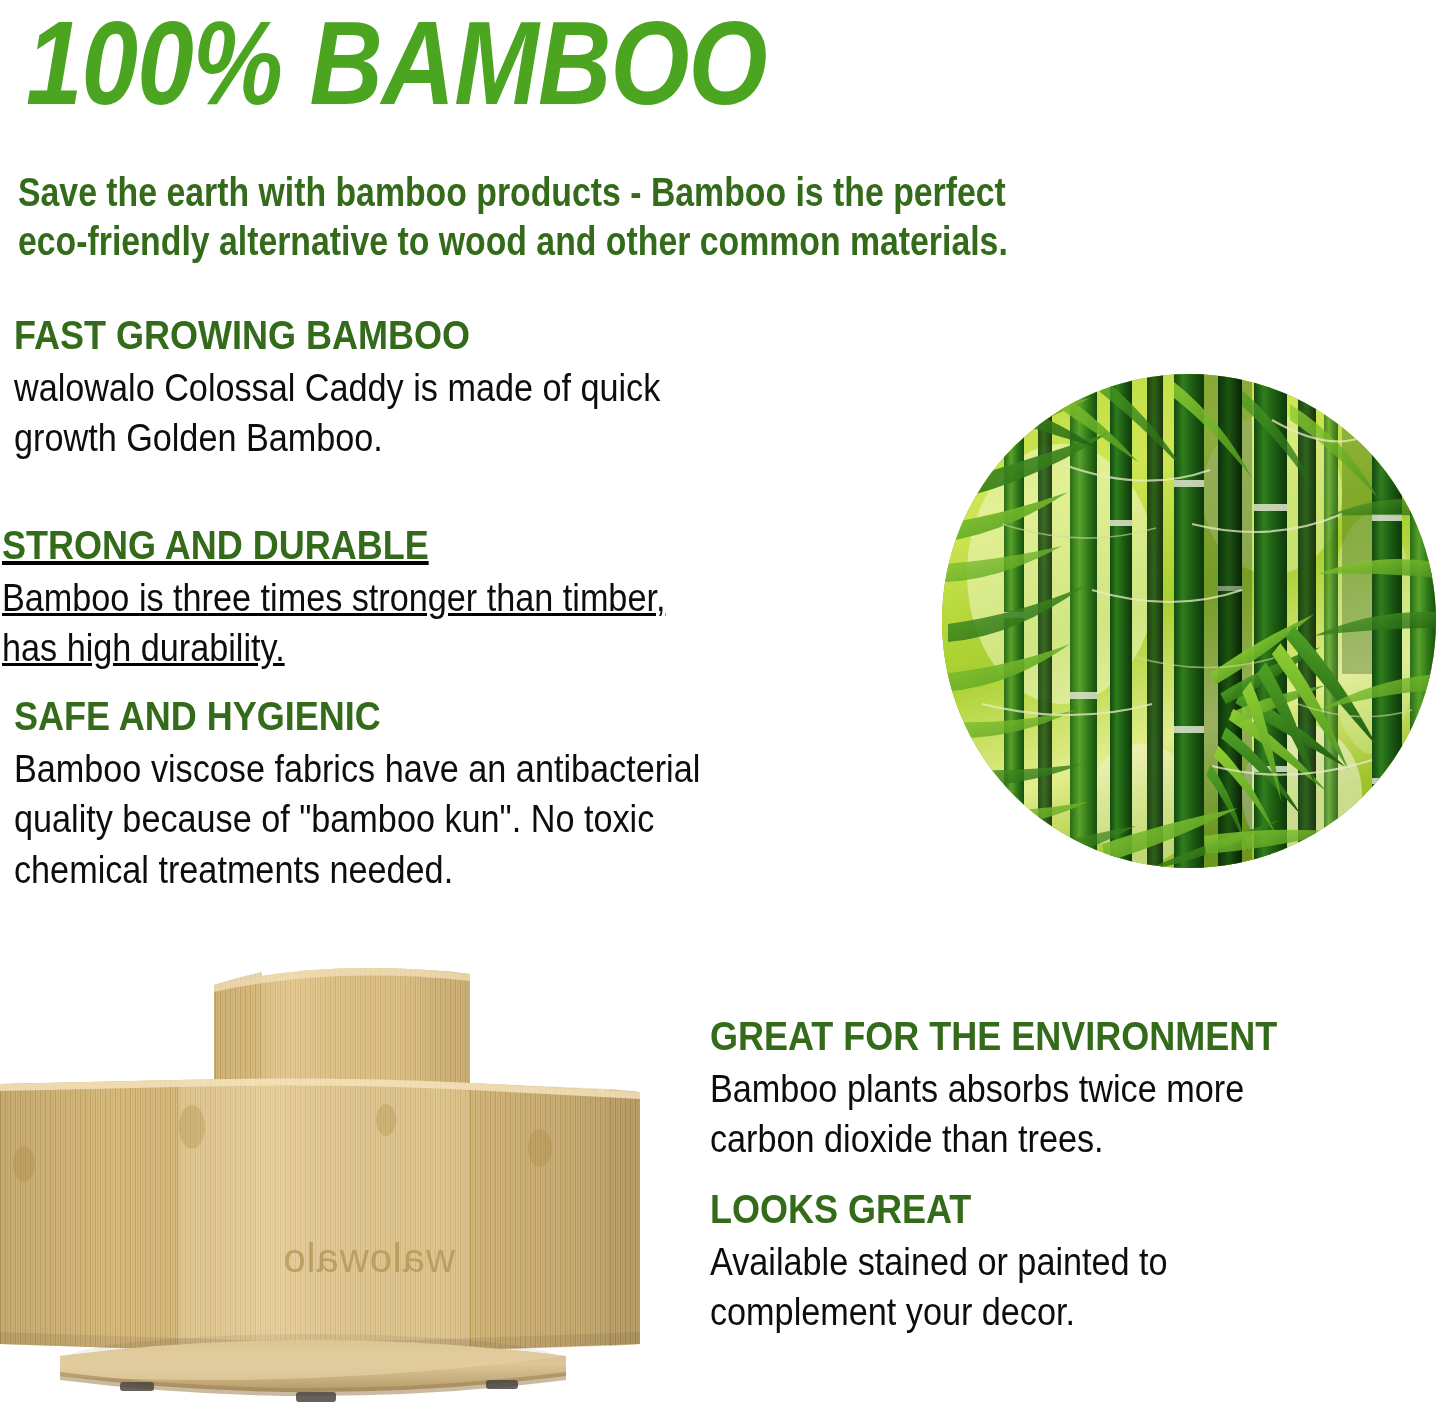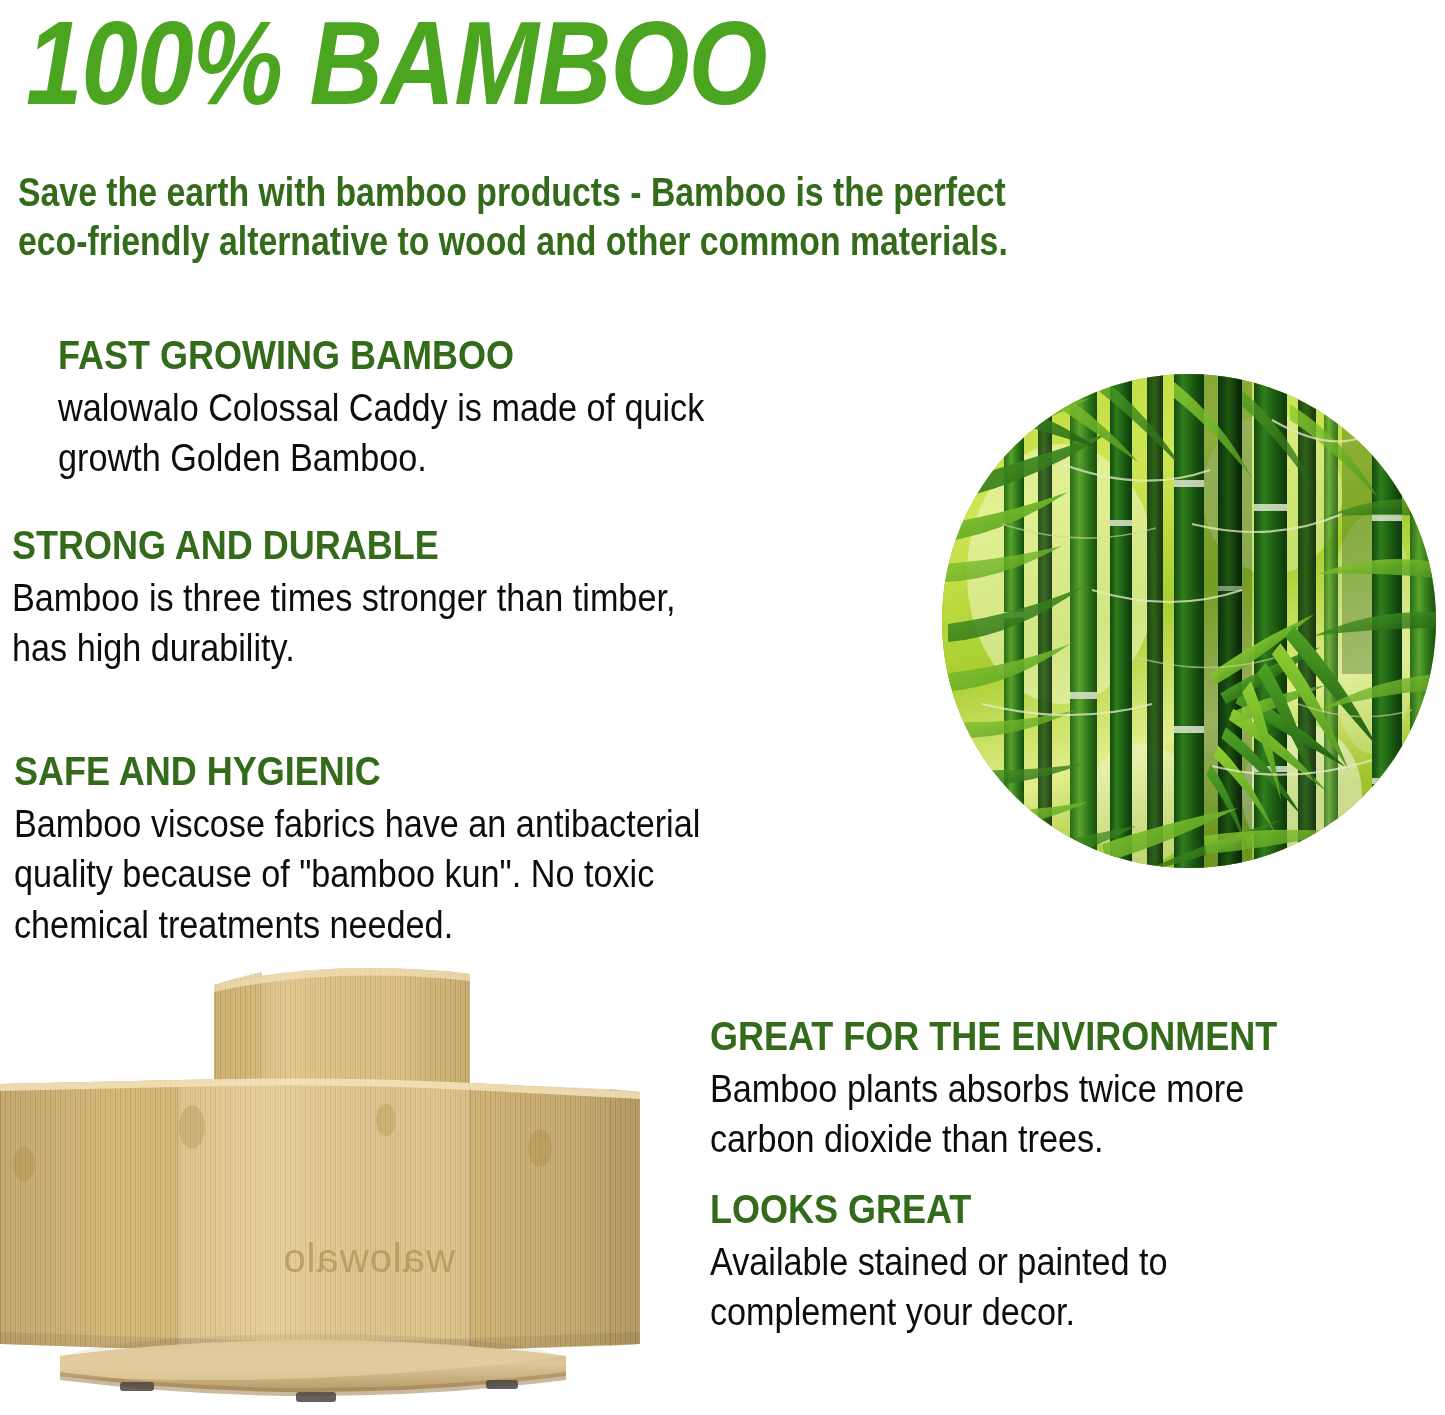--- a/index.html
+++ b/index.html
@@ -63,7 +63,7 @@
     white-space:nowrap;
   }
   .feature .body span { display:block; }
-  #feat-fast   { left:14px;  top:334px;margin-left:44px; }
+  #feat-fast   { left:14px;  top:314px; }
   #feat-strong { left:12px;  top:524px; }
   #feat-safe   { left:14px;  top:750px; }
   #feat-env    { left:710px; top:990px;margin-top:25px; }

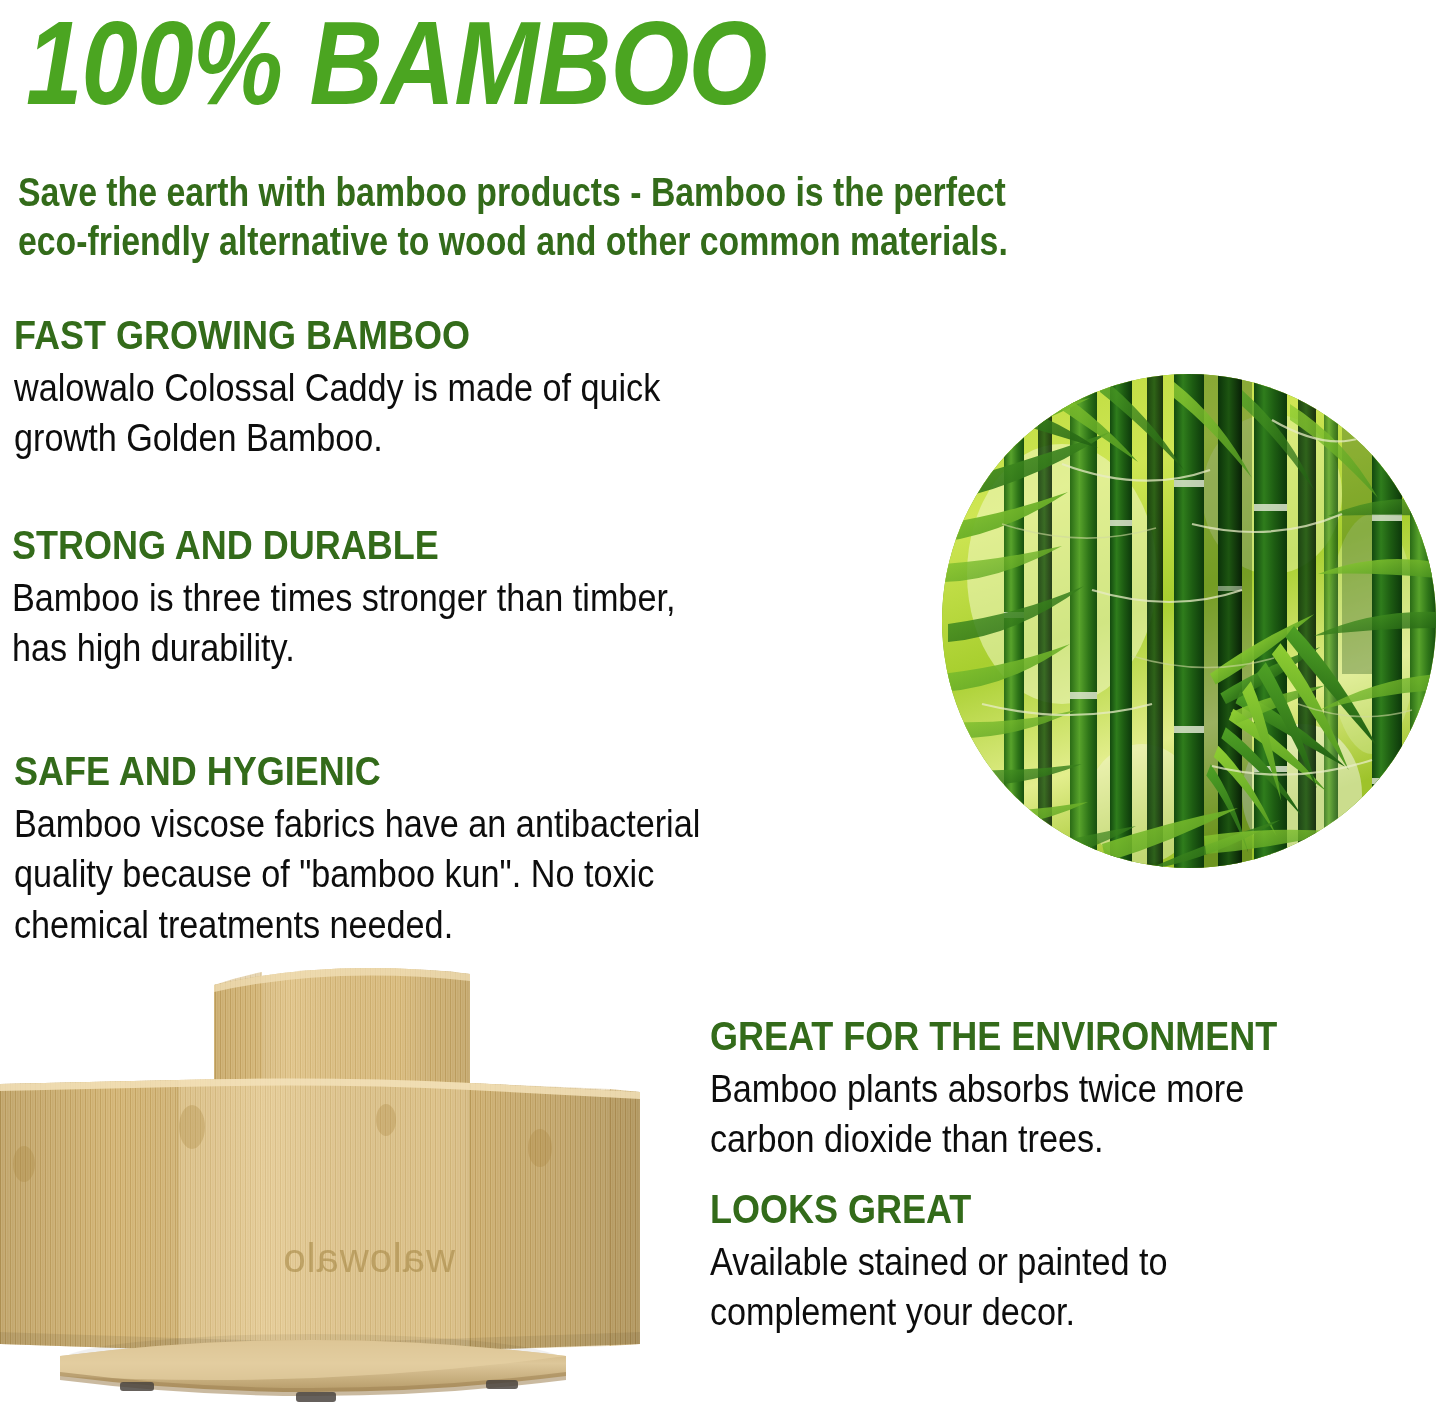--- a/index.html
+++ b/index.html
@@ -64,7 +64,7 @@
   }
   .feature .body span { display:block; }
   #feat-fast   { left:14px;  top:314px; }
-  #feat-strong { left:12px;  top:524px; }
+  #feat-strong { left:2px;  top:524px;text-decoration:underline; }
   #feat-safe   { left:14px;  top:750px; }
   #feat-env    { left:710px; top:990px;margin-top:25px; }
   #feat-looks  { left:710px; top:1188px; }

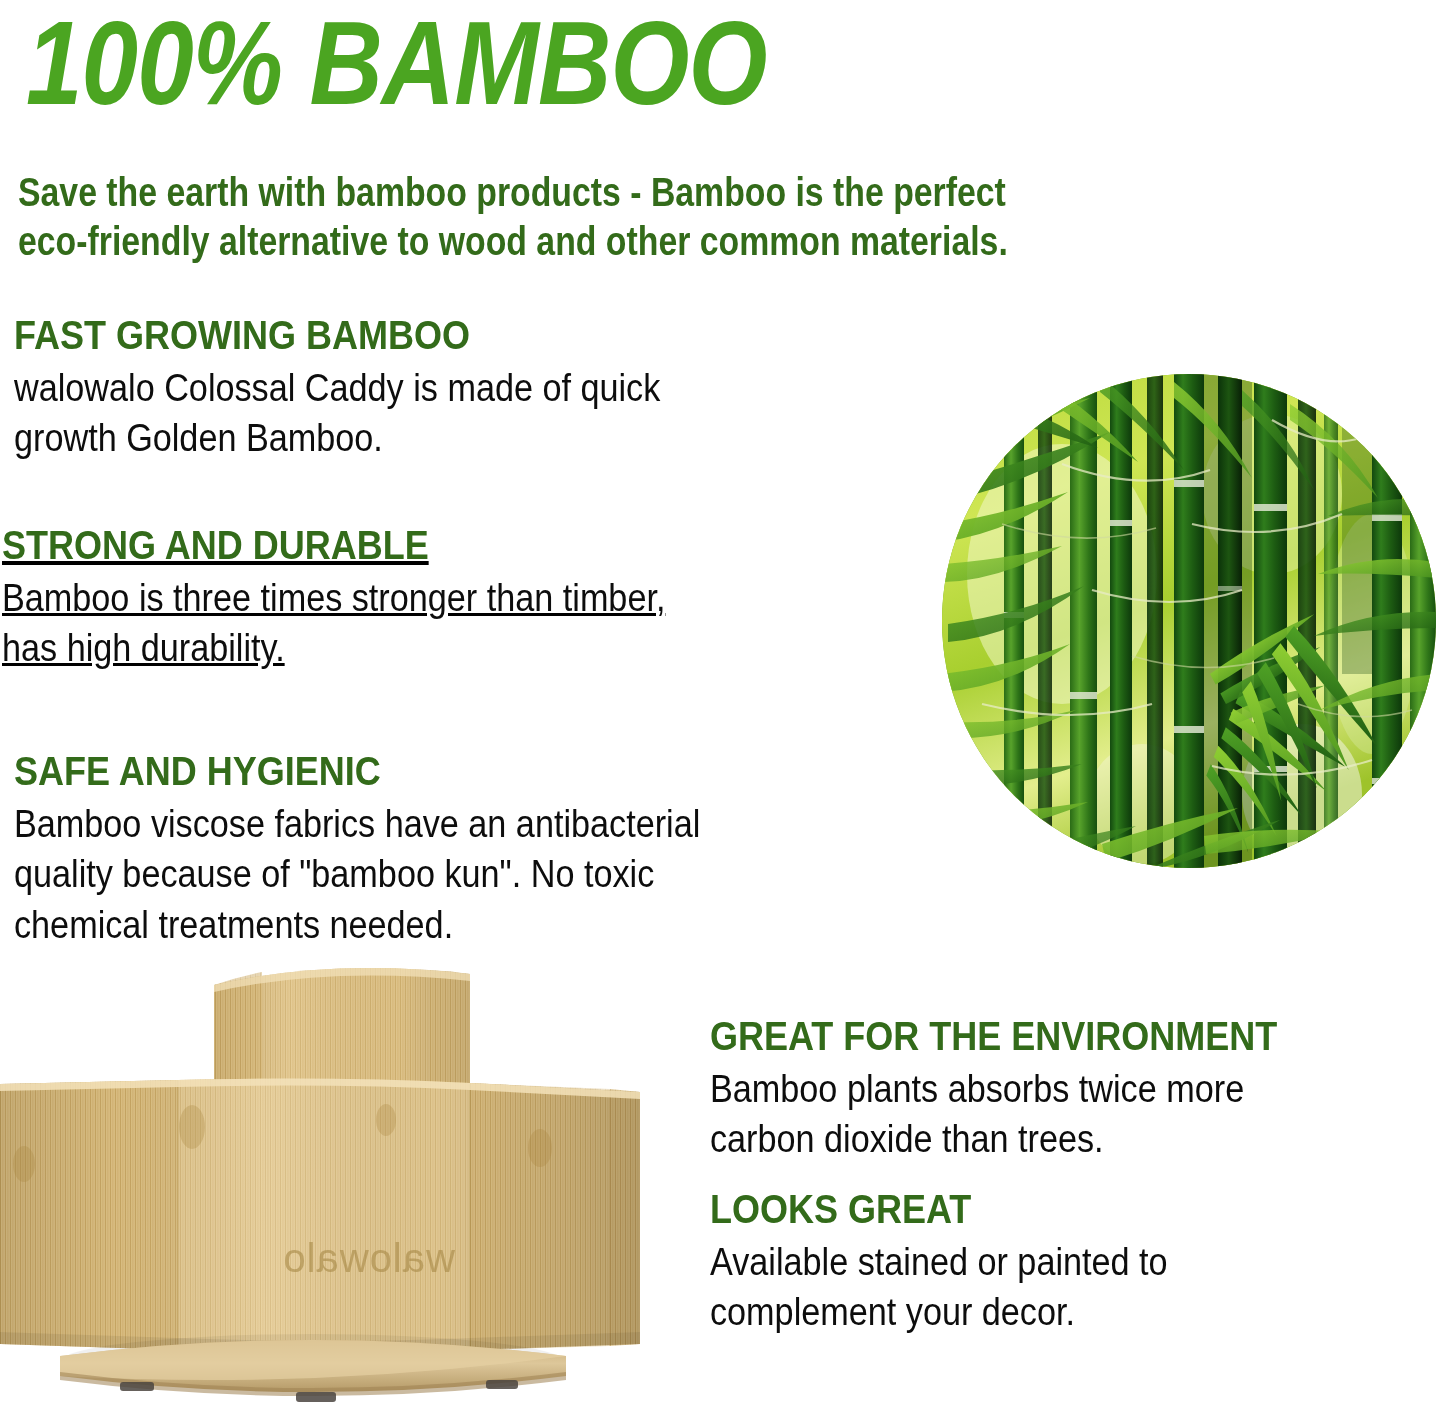--- a/index.html
+++ b/index.html
@@ -65,7 +65,7 @@
   .feature .body span { display:block; }
   #feat-fast   { left:14px;  top:314px; }
   #feat-strong { left:2px;  top:524px;text-decoration:underline; }
-  #feat-safe   { left:14px;  top:750px; }
+  #feat-safe   { left:14px;  top:695px; }
   #feat-env    { left:710px; top:990px;margin-top:25px; }
   #feat-looks  { left:710px; top:1188px; }
 

